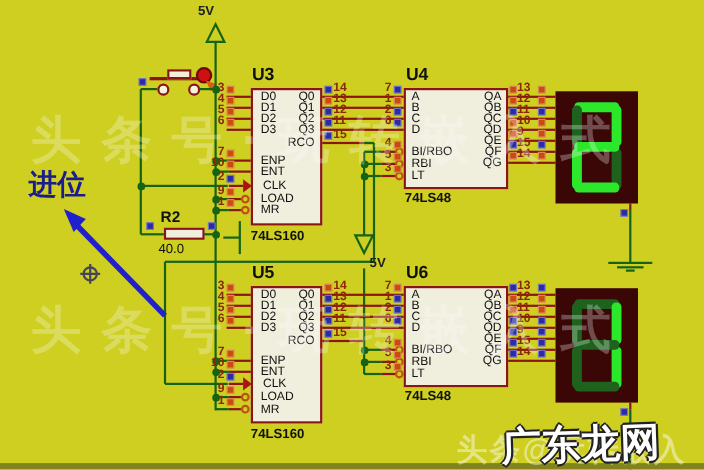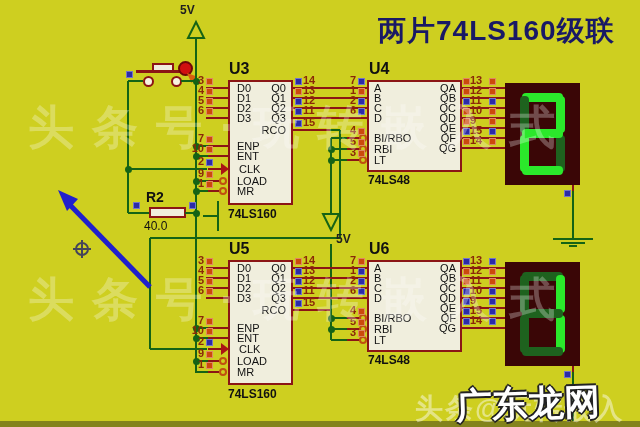--- a/index.html
+++ b/index.html
@@ -43,7 +43,6 @@
 
 <div id="stage">
 
-  <div id="title">两片74LS160级联</div>
   <div class="vcc" style="left:180px;top:3px;">5V</div>
   <div class="vcc" style="left:336px;top:232px;">5V</div>
 

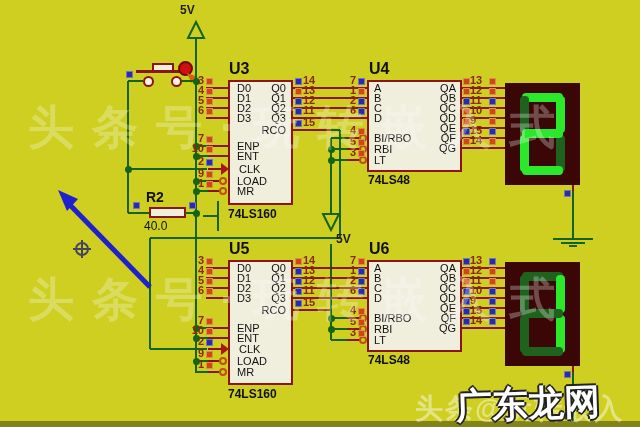--- a/index.html
+++ b/index.html
@@ -43,6 +43,7 @@
 
 <div id="stage">
 
+  <div id="carry">进位</div>
   <div class="vcc" style="left:180px;top:3px;">5V</div>
   <div class="vcc" style="left:336px;top:232px;">5V</div>
 

